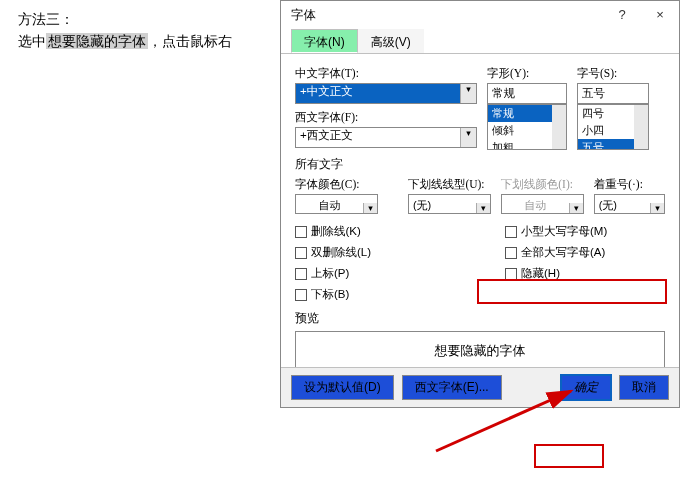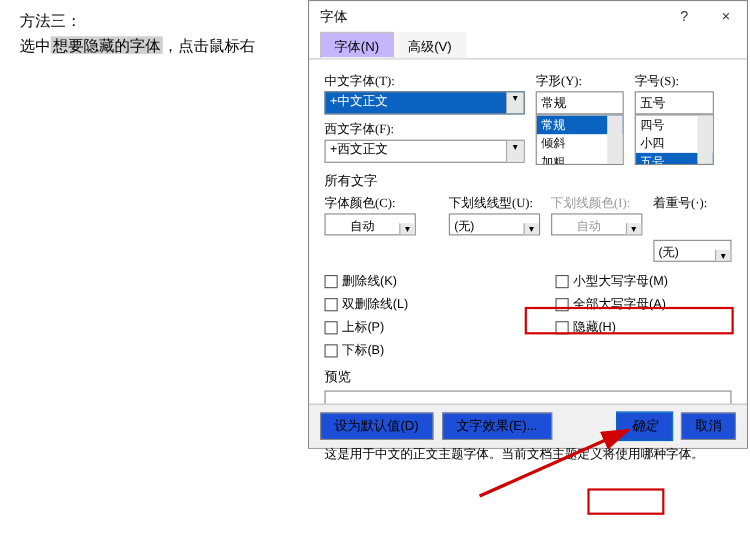--- a/index.html
+++ b/index.html
@@ -13,7 +13,7 @@
   .titlebar .btn { width: 38px; height: 28px; text-align: center; line-height: 28px; font-size: 13px; color: #333; cursor: pointer; }
   .tabs { border-bottom: 1px solid #c0c0c0; display: flex; padding-left: 10px; height: 25px; }
   .tab { padding: 4px 12px; border: 1px solid transparent; border-bottom: none; cursor: pointer; background: #f5f5f5; font-size:12px; }
-  .tab.active { background: #c4b5fd; border: 1px solid #c0c0c0; border-bottom: 1px solid #fff; position: relative; top: 0px; }
+  .tab.active { background: #86efac; border: 1px solid #c0c0c0; border-bottom: 1px solid #fff; position: relative; top: 0px; }
   .body { padding: 12px 14px 4px 14px; }
   .row { display: flex; gap: 10px; margin-bottom: 4px; }
   .col { display: flex; flex-direction: column; }

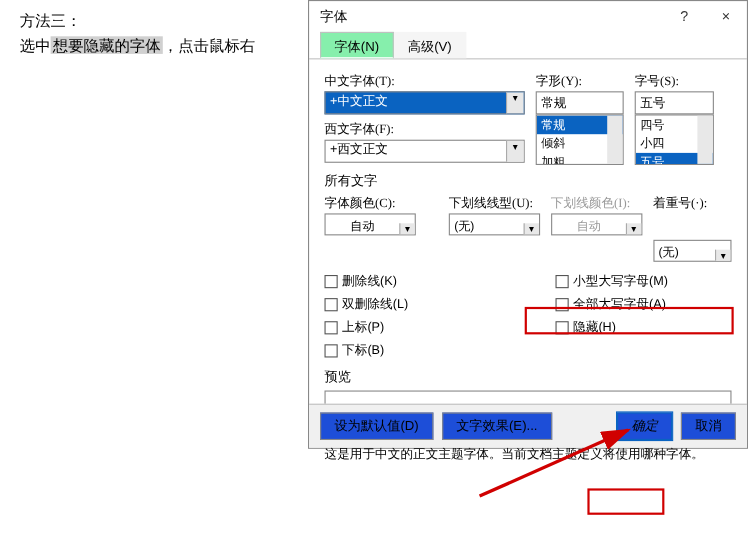--- a/index.html
+++ b/index.html
@@ -128,7 +128,7 @@
           <div class="dd">▾</div>
         </div>
       </div>
-      <div class="col" style="width:74px;gap:24px;">
+      <div class="col" style="width:74px;">
         <div class="lbl">着重号(·):</div>
         <div class="small-select">
           <div class="v">(无)</div>

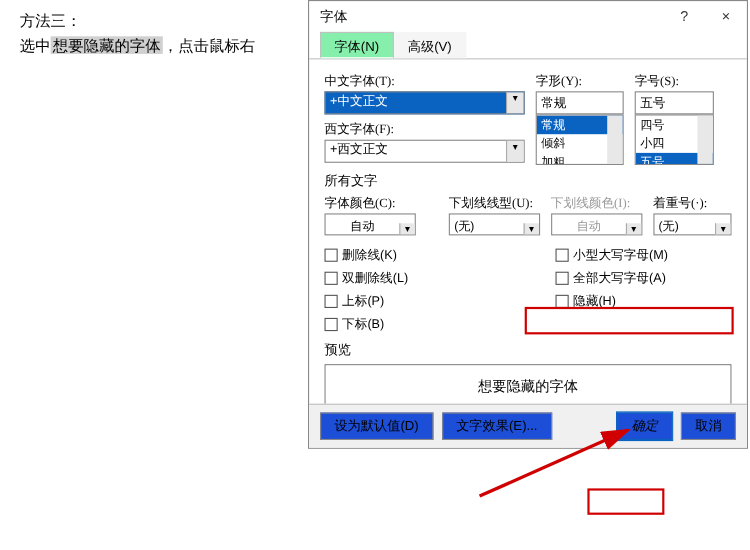--- a/index.html
+++ b/index.html
@@ -185,7 +185,7 @@
 
   <div class="btnbar">
     <div class="wbtn"><span>设为默认值(D)</span></div>
-    <div class="wbtn"><span>文字效果(E)...</span></div>
+    <div class="wbtn"><span>西文字体(E)...</span></div>
     <div class="push"></div>
     <div class="wbtn primary"><span>确定</span></div>
     <div class="wbtn"><span>取消</span></div>

